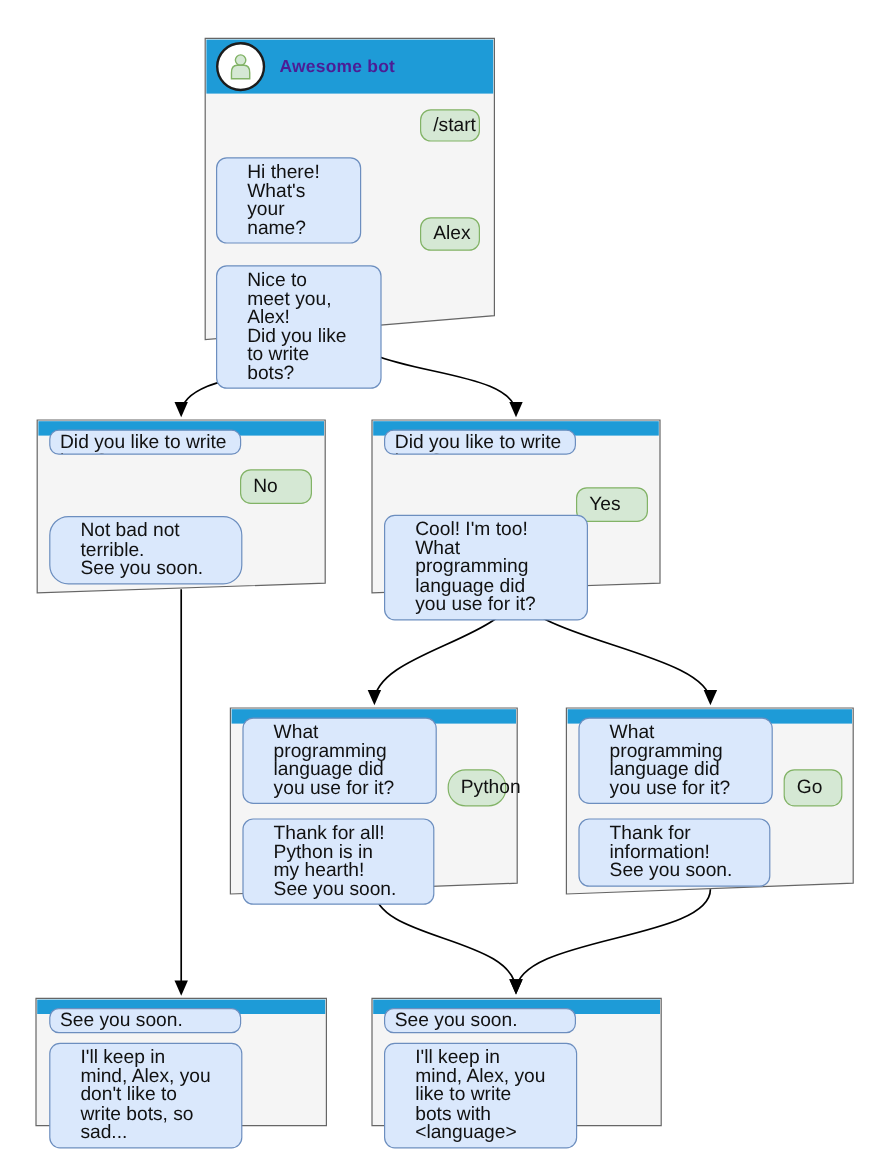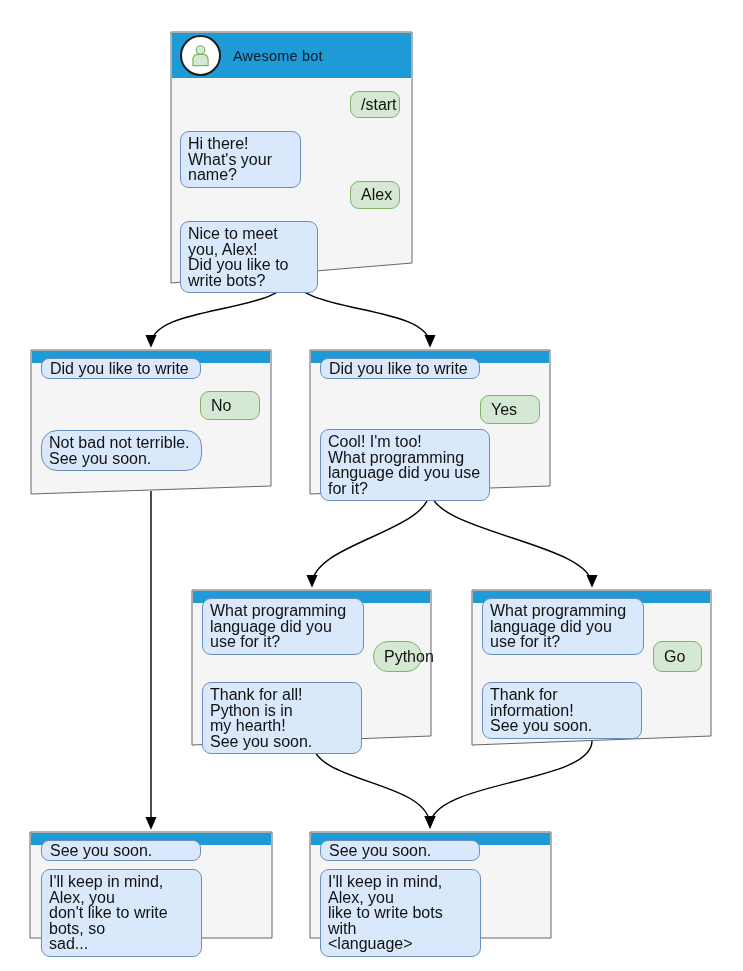--- a/index.html
+++ b/index.html
@@ -31,7 +31,7 @@
   }
   .main-header-title{
     position:absolute;left:61px;top:15px;
-    color:#0f172a;font-size:14.5px;font-weight:normal;letter-spacing:.2px;
+    color:#4c1d95;font-size:14.5px;font-weight:bold;letter-spacing:.2px;
   }
   .avatar{
     position:absolute;left:8px;top:2px;width:37px;height:37px;

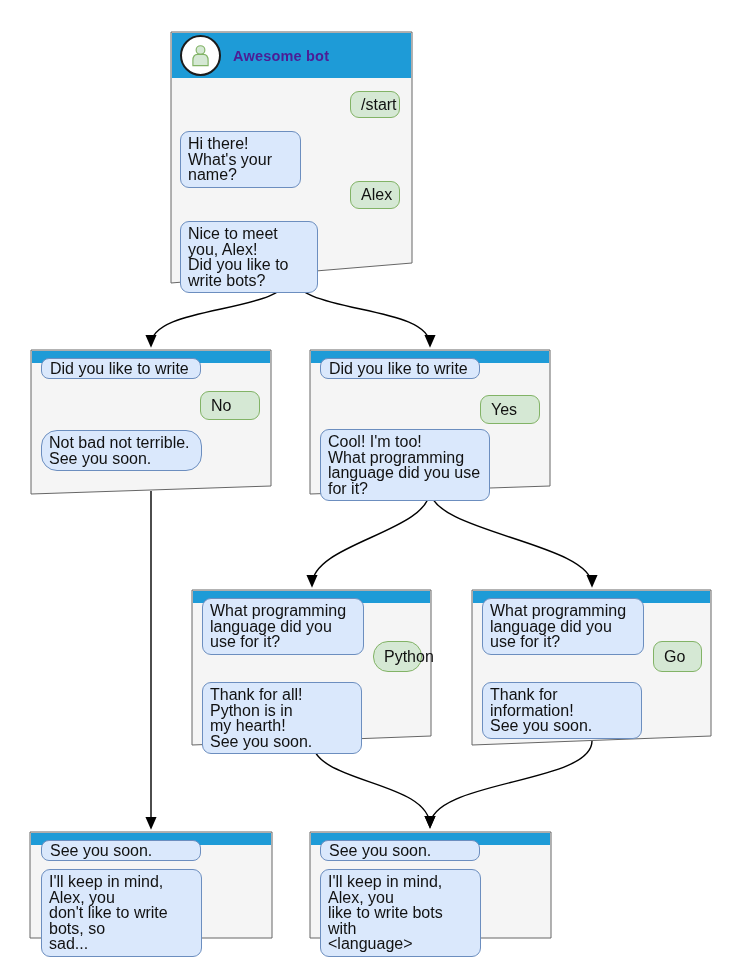--- a/index.html
+++ b/index.html
@@ -20,7 +20,7 @@
   }
   .bubble.bot{
     background:#DAE8FC;border:1px solid #6C8EBF;
-    padding:4px 7px;
+    padding:4px 25px;
   }
   .bubble.bot.single{
     height:21px;padding:2px 8px;border-radius:8px;overflow:hidden;

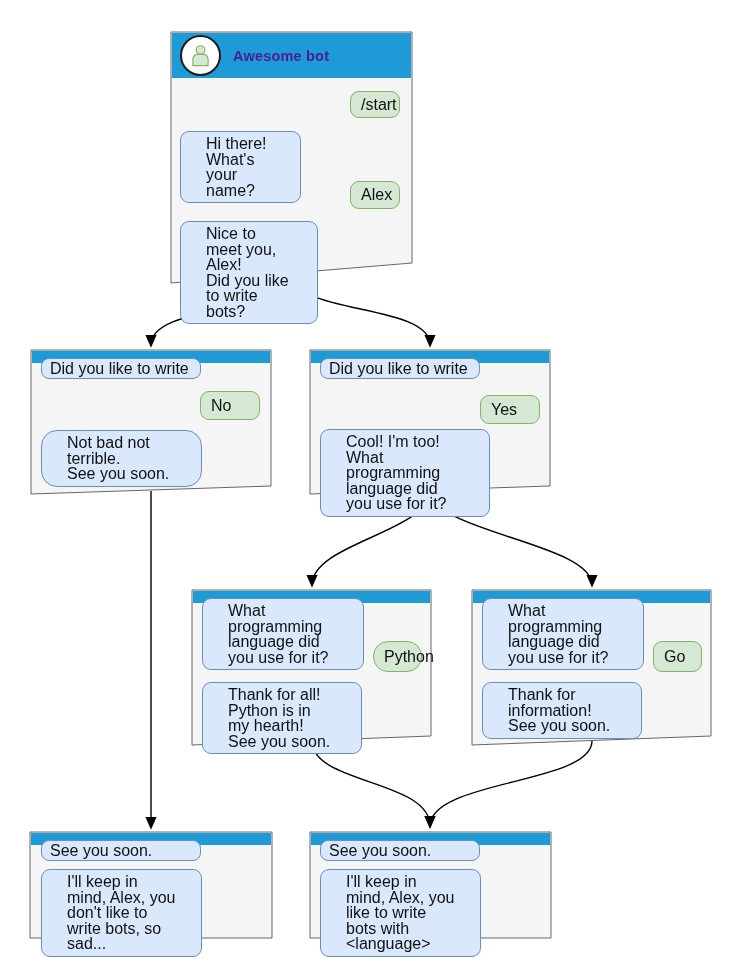--- a/index.html
+++ b/index.html
@@ -97,7 +97,7 @@
   <div class="node" style="left:310px;top:350px;width:240px;height:144px;">
     <div class="strip" style="left:1px;top:1px;width:238px;height:12px;"></div>
     <div class="bubble bot single" style="left:10px;top:8px;width:160px;">Did you like to write bots?</div>
-    <div class="bubble user" style="left:170px;top:45px;width:60px;height:29px;">Yes</div>
+    <div class="bubble user" style="left:170px;top:56px;width:60px;height:29px;">Yes</div>
     <div class="bubble bot" style="left:10px;top:79px;width:170px;">Cool! I'm too!
 What programming
 language did you use for it?</div>

